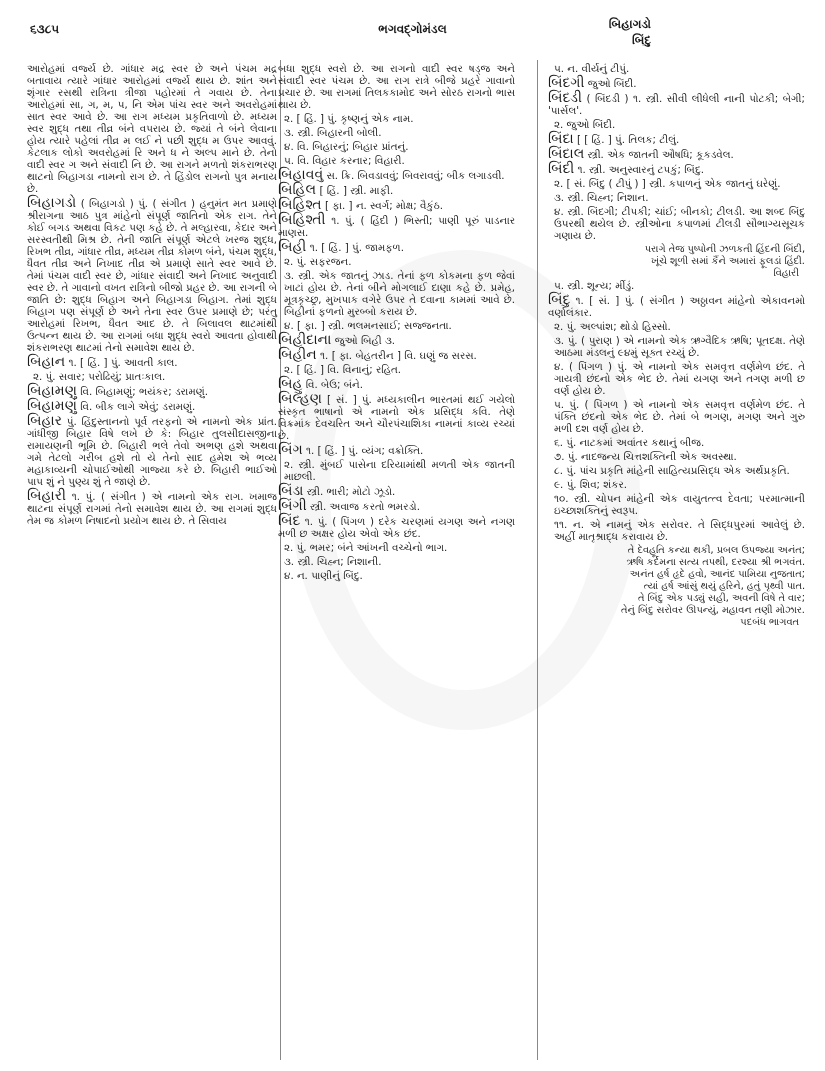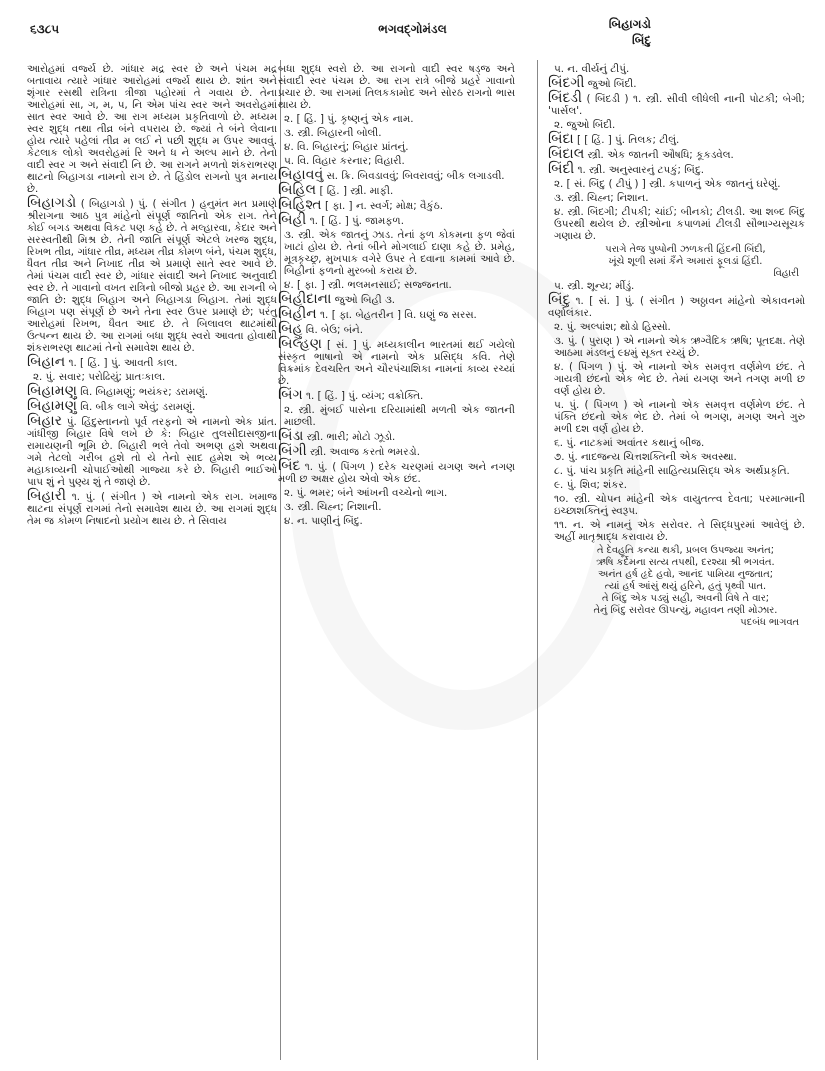--- a/index.html
+++ b/index.html
@@ -66,6 +66,7 @@
     <div class="entry"><span class="hw">બિહાવવું</span> <span>સ. ક્રિ. બિવડાવવું; બિવરાવવું; બીક લગાડવી.</span></div>
     <div class="entry"><span class="hw">બિહિલ</span> <span>[ હિં. ] સ્ત્રી. માફી.</span></div>
     <div class="entry"><span class="hw">બિહિશ્ત</span> <span>[ ફા. ] ન. સ્વર્ગ; મોક્ષ; વૈકુંઠ.</span></div>
+    <div class="entry"><span class="hw">બિહિશ્તી</span> <span>૧. પું. ( હિંદી ) ભિસ્તી; પાણી પૂરું પાડનાર માણસ.</span></div>
     <div class="entry"><span class="hw">બિહી</span> <span>૧. [ હિં. ] પું. જામફળ.</span></div>
     <div class="entry sub">૩. સ્ત્રી. એક જાતનું ઝાડ. તેનાં ફળ કોકમના ફળ જેવાં ખાટાં હોય છે. તેનાં બીને મોગલાઈ દાણા કહે છે. પ્રમેહ, મૂત્રકૃચ્છ્ર, મુખપાક વગેરે ઉપર તે દવાના કામમાં આવે છે. બિહીનાં ફળનો મુરબ્બો કરાય છે.</div>
     <div class="entry sub">૪. [ ફા. ] સ્ત્રી. ભલમનસાઈ; સજ્જનતા.</div>

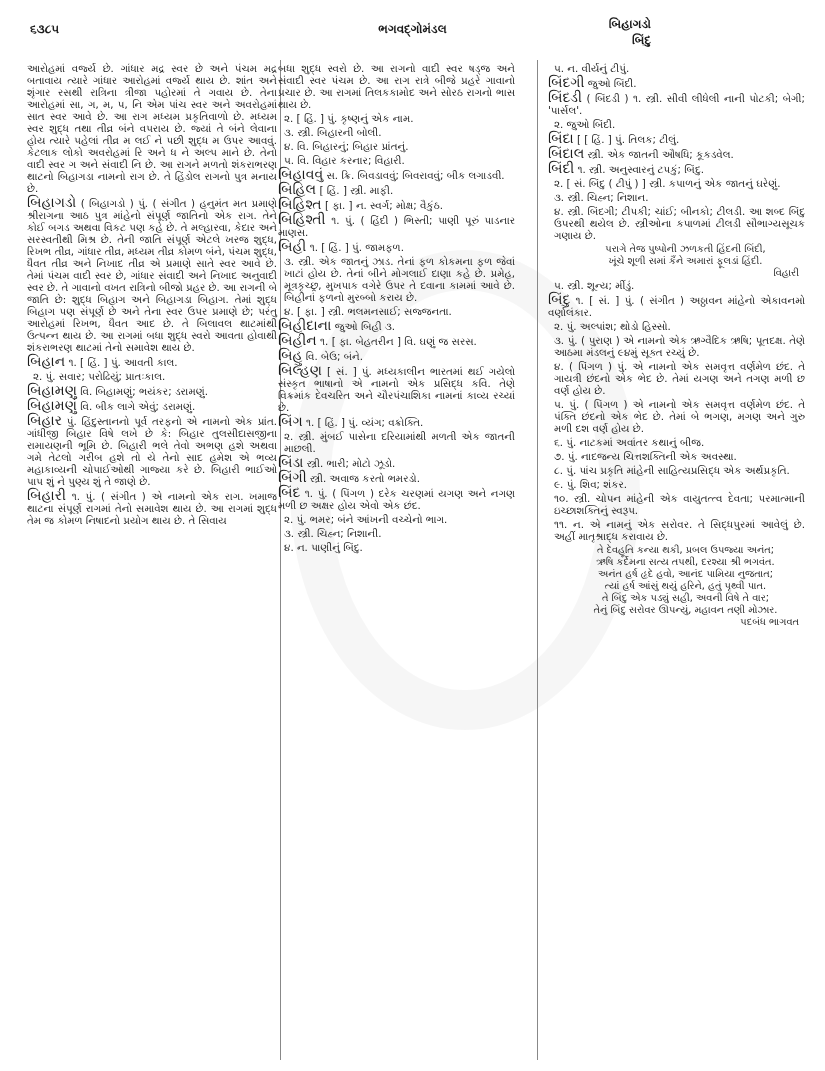--- a/index.html
+++ b/index.html
@@ -23,7 +23,7 @@
   .entry { margin: 0 0 2px 0; }
   .hw { font-weight: normal; font-size: 14px; margin-top: 34px; }
   .sub { padding-left: 6px; }
-  .verse { padding-left: 18px; font-size: 9.8px; text-align: center; }
+  .verse { padding-left: 18px; font-size: 9.8px; text-align: right; }
   .attrib { text-align: right; padding-right: 6px; font-size: 9.8px; }
   .watermark {
     position: absolute; left: 290px; top: 250px; width: 270px; height: 400px;

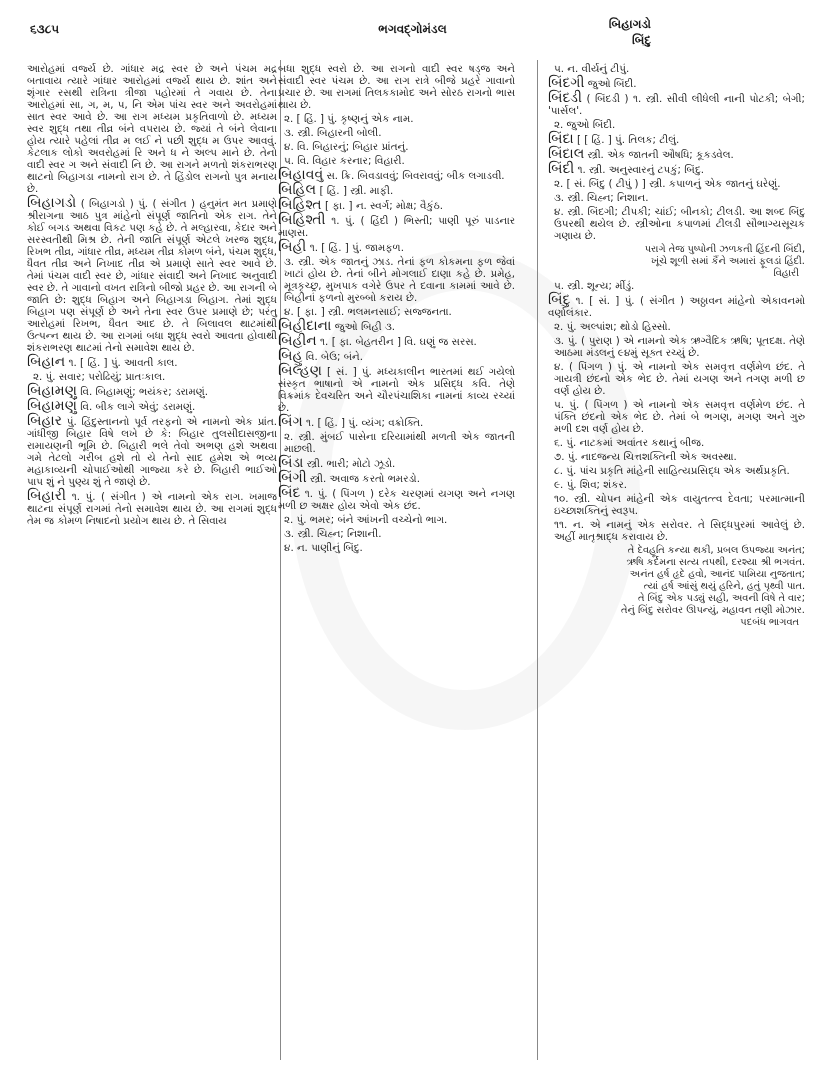--- a/index.html
+++ b/index.html
@@ -68,6 +68,7 @@
     <div class="entry"><span class="hw">બિહિશ્ત</span> <span>[ ફા. ] ન. સ્વર્ગ; મોક્ષ; વૈકુંઠ.</span></div>
     <div class="entry"><span class="hw">બિહિશ્તી</span> <span>૧. પું. ( હિંદી ) ભિસ્તી; પાણી પૂરું પાડનાર માણસ.</span></div>
     <div class="entry"><span class="hw">બિહી</span> <span>૧. [ હિં. ] પું. જામફળ.</span></div>
+    <div class="entry sub">૨. પું. સફરજન.</div>
     <div class="entry sub">૩. સ્ત્રી. એક જાતનું ઝાડ. તેનાં ફળ કોકમના ફળ જેવાં ખાટાં હોય છે. તેનાં બીને મોગલાઈ દાણા કહે છે. પ્રમેહ, મૂત્રકૃચ્છ્ર, મુખપાક વગેરે ઉપર તે દવાના કામમાં આવે છે. બિહીનાં ફળનો મુરબ્બો કરાય છે.</div>
     <div class="entry sub">૪. [ ફા. ] સ્ત્રી. ભલમનસાઈ; સજ્જનતા.</div>
     <div class="entry"><span class="hw">બિહીદાના</span> <span>જુઓ બિહી ૩.</span></div>

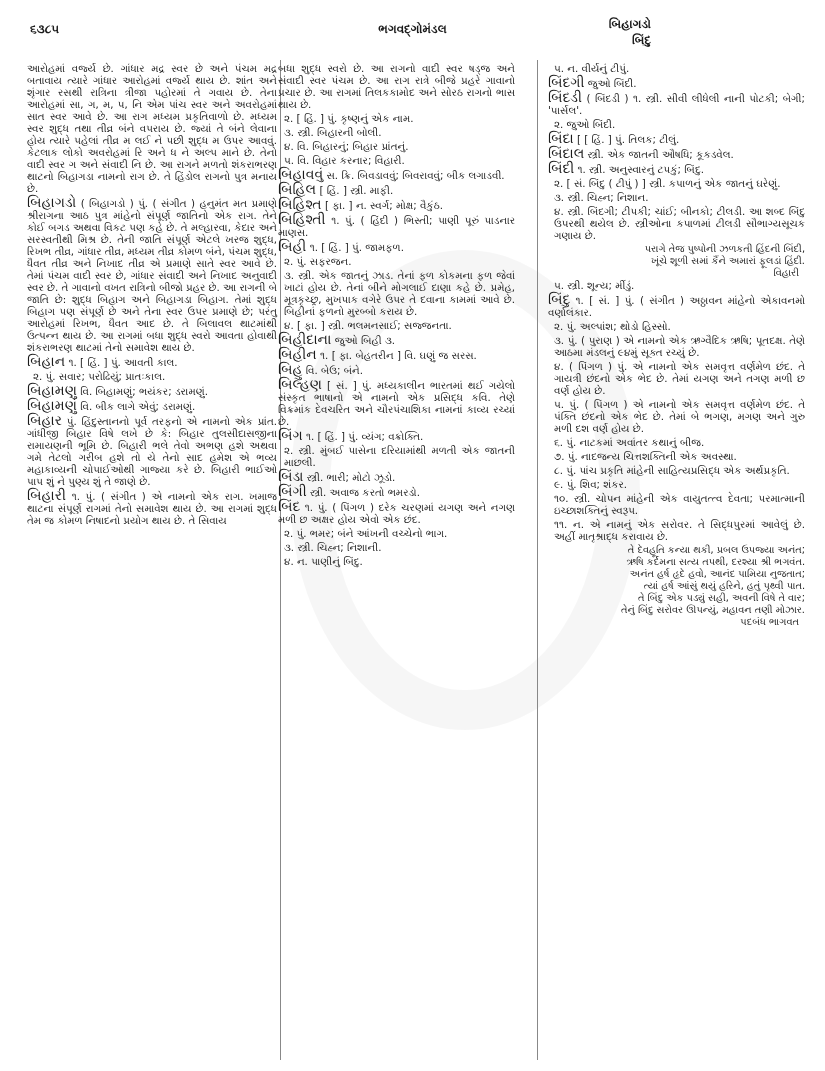--- a/index.html
+++ b/index.html
@@ -73,6 +73,7 @@
     <div class="entry sub">૪. [ ફા. ] સ્ત્રી. ભલમનસાઈ; સજ્જનતા.</div>
     <div class="entry"><span class="hw">બિહીદાના</span> <span>જુઓ બિહી ૩.</span></div>
     <div class="entry"><span class="hw">બિહીન</span> <span>૧. [ ફા. બેહતરીન ] વિ. ઘણું જ સરસ.</span></div>
+    <div class="entry sub">૨. [ હિં. ] વિ. વિનાનું; રહિત.</div>
     <div class="entry"><span class="hw">બિહુ</span> <span>વિ. બેઉ; બંને.</span></div>
     <div class="entry"><span class="hw">બિલ્હણ</span> <span>[ સં. ] પું. મધ્યકાલીન ભારતમાં થઈ ગયેલો સંસ્કૃત ભાષાનો એ નામનો એક પ્રસિદ્ધ કવિ. તેણે વિક્રમાંક દેવચરિત અને ચૌરપંચાશિકા નામનાં કાવ્ય રચ્યાં છે.</span></div>
     <div class="entry"><span class="hw">બિંગ</span> <span>૧. [ હિં. ] પું. વ્યંગ; વક્રોક્તિ.</span></div>

